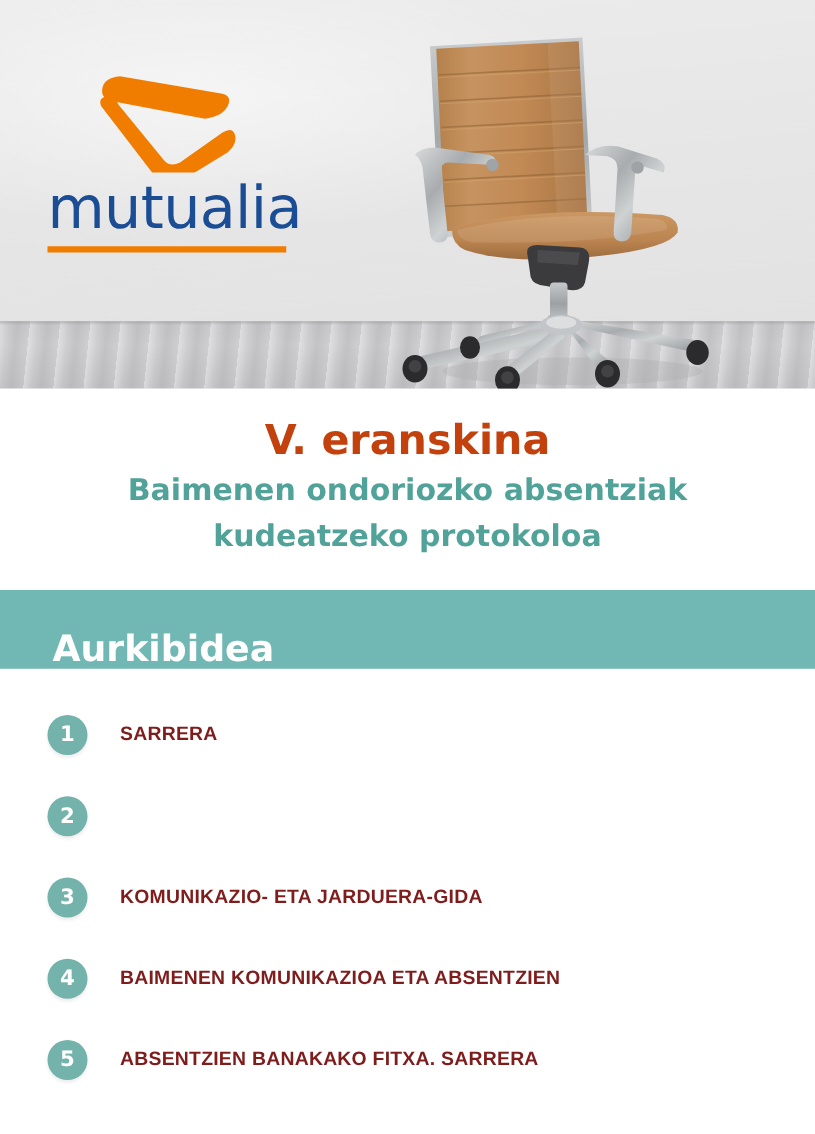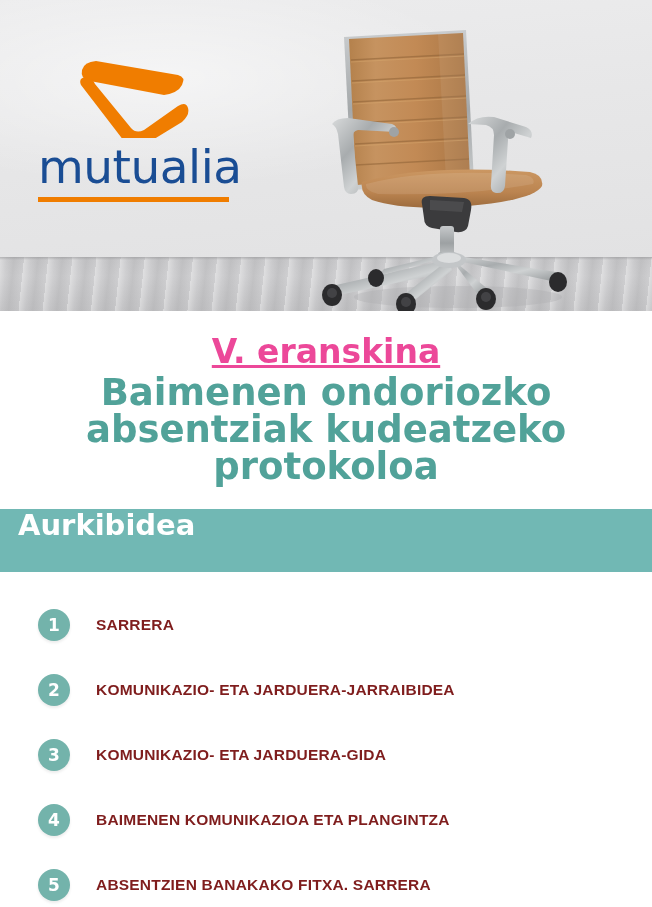--- a/index.html
+++ b/index.html
@@ -119,9 +119,8 @@
     font-size: 33px;
     line-height: 42px;
     font-weight: 700;
-    color: #ec4899;
+    color: #c2410c;
     margin: 0;
-    text-decoration: underline;
   }
   .title-sub {
     font-family: "DejaVu Sans", sans-serif;

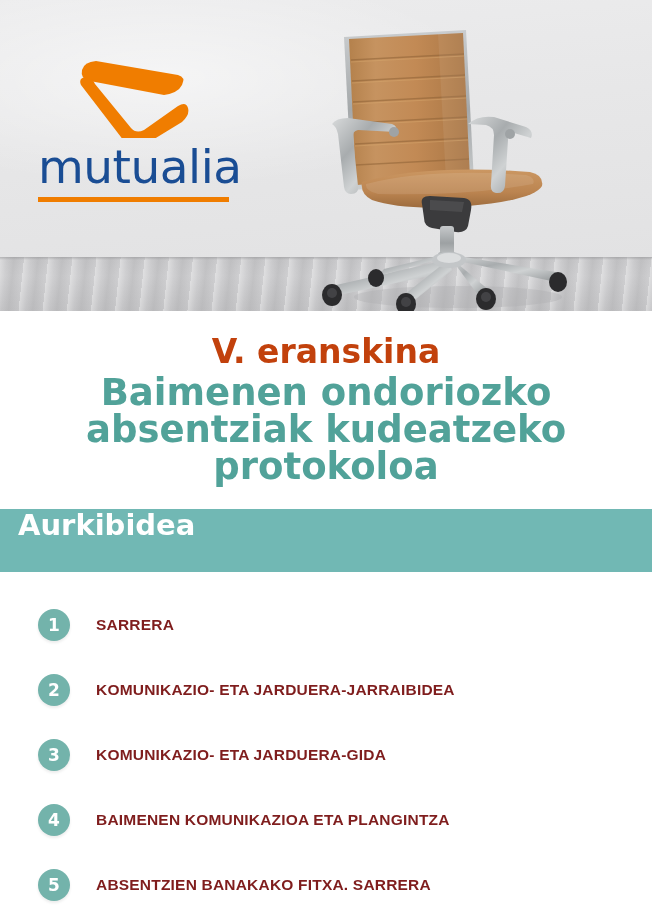--- a/index.html
+++ b/index.html
@@ -124,7 +124,7 @@
   }
   .title-sub {
     font-family: "DejaVu Sans", sans-serif;
-    font-size: 37px;
+    font-size: 24px;
     line-height: 37px;
     font-weight: 700;
     color: #51a299;

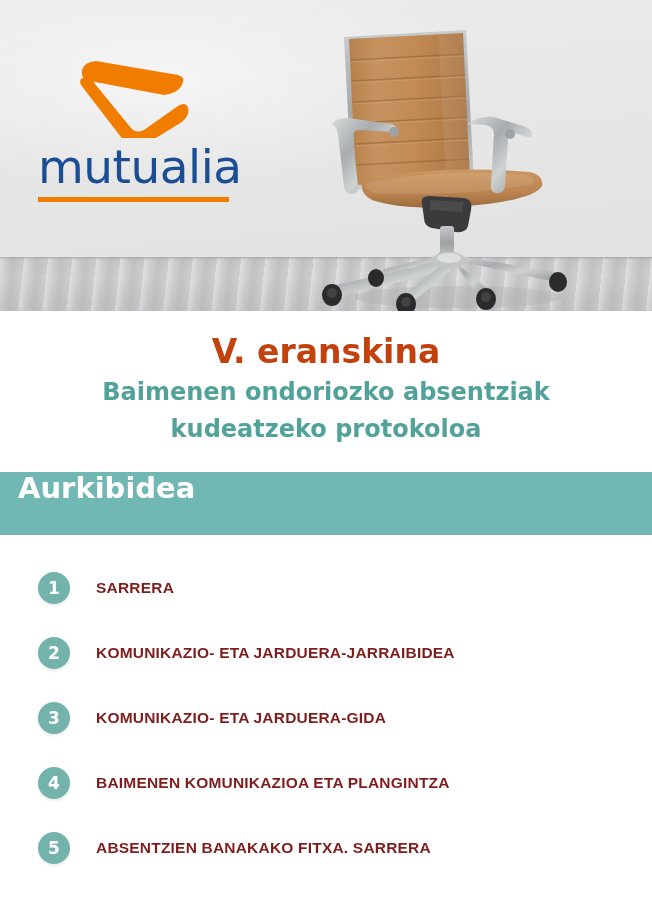--- a/index.html
+++ b/index.html
@@ -138,9 +138,9 @@
     height: 63px;
     background: #71b8b4;
     display: flex;
-    align-items: flex-start;
+    align-items: flex-end;
     box-sizing: border-box;
-    padding-left: 18px;
+    padding-left: 42px;
   }
   .toc-bar-title {
     font-family: "DejaVu Sans", sans-serif;

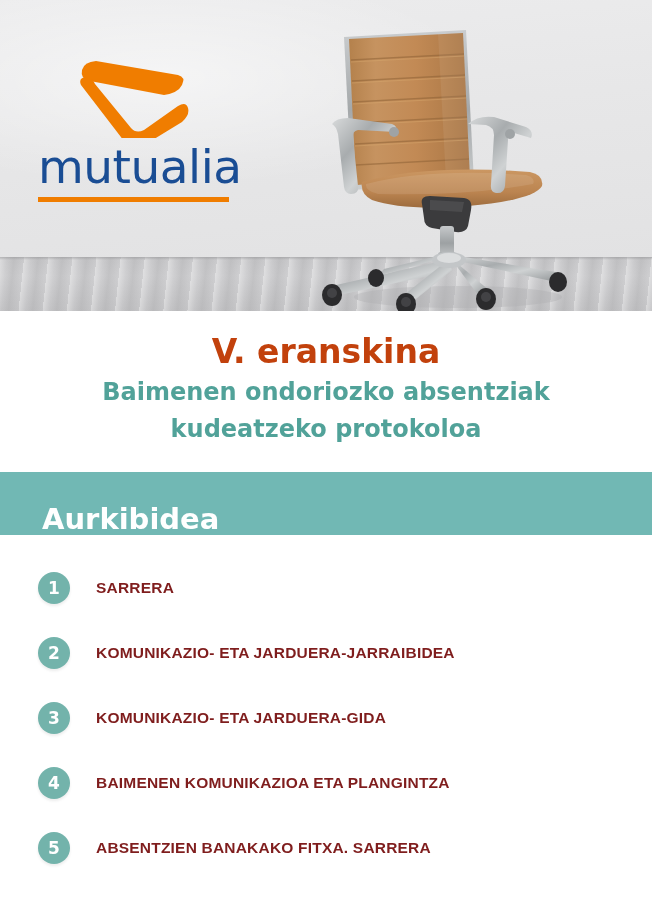--- a/index.html
+++ b/index.html
@@ -316,7 +316,6 @@
 
     <div class="toc-item">
       <span class="toc-num">2</span>
-      <span class="toc-label">KOMUNIKAZIO- ETA JARDUERA-JARRAIBIDEA</span>
     </div>
 
     <div class="toc-item">

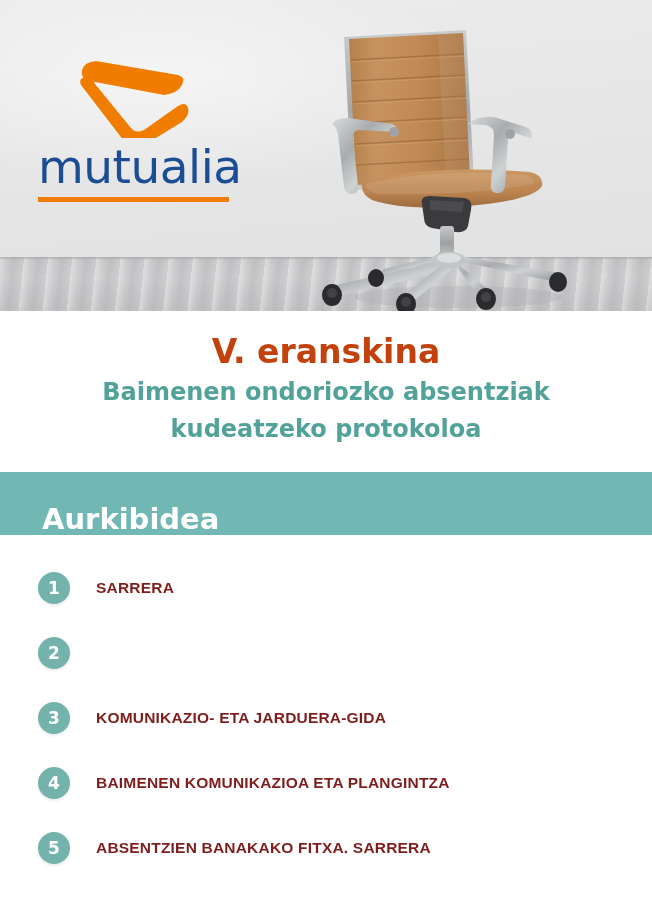--- a/index.html
+++ b/index.html
@@ -325,7 +325,7 @@
 
     <div class="toc-item">
       <span class="toc-num">4</span>
-      <span class="toc-label">BAIMENEN KOMUNIKAZIOA ETA PLANGINTZA</span>
+      <span class="toc-label">BAIMENEN KOMUNIKAZIOA ETA ABSENTZIEN</span>
     </div>
 
     <div class="toc-item">

